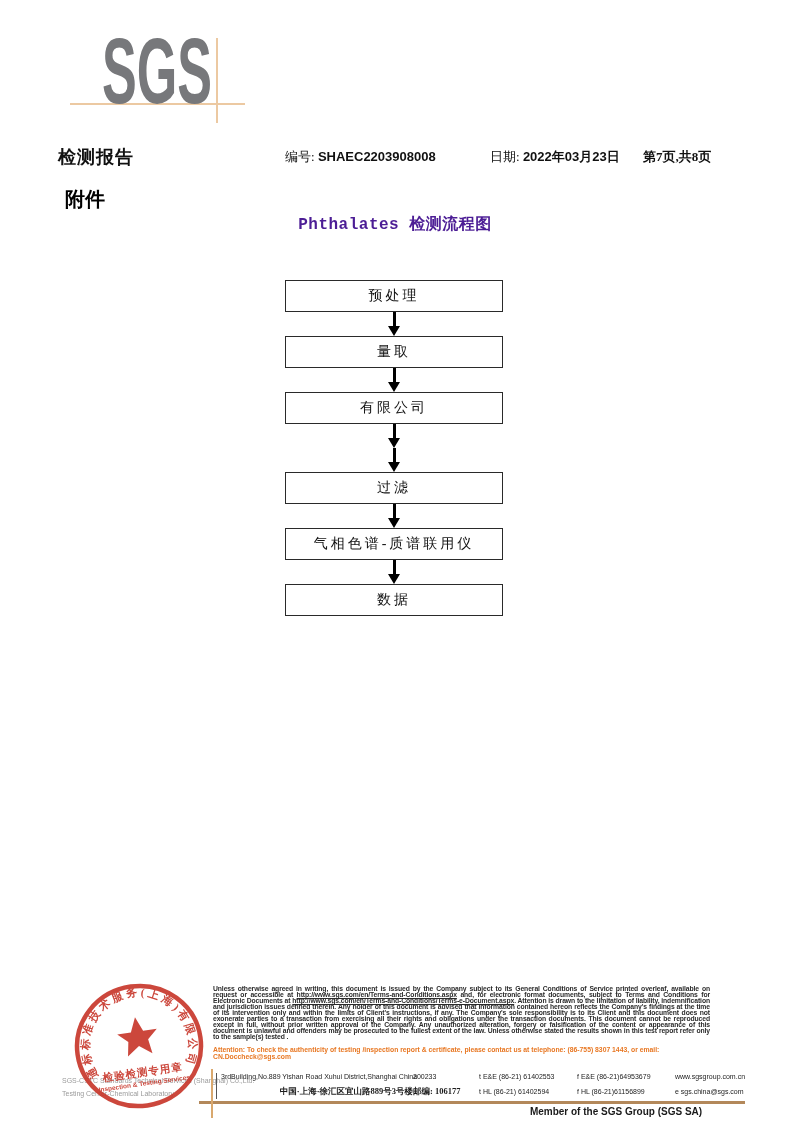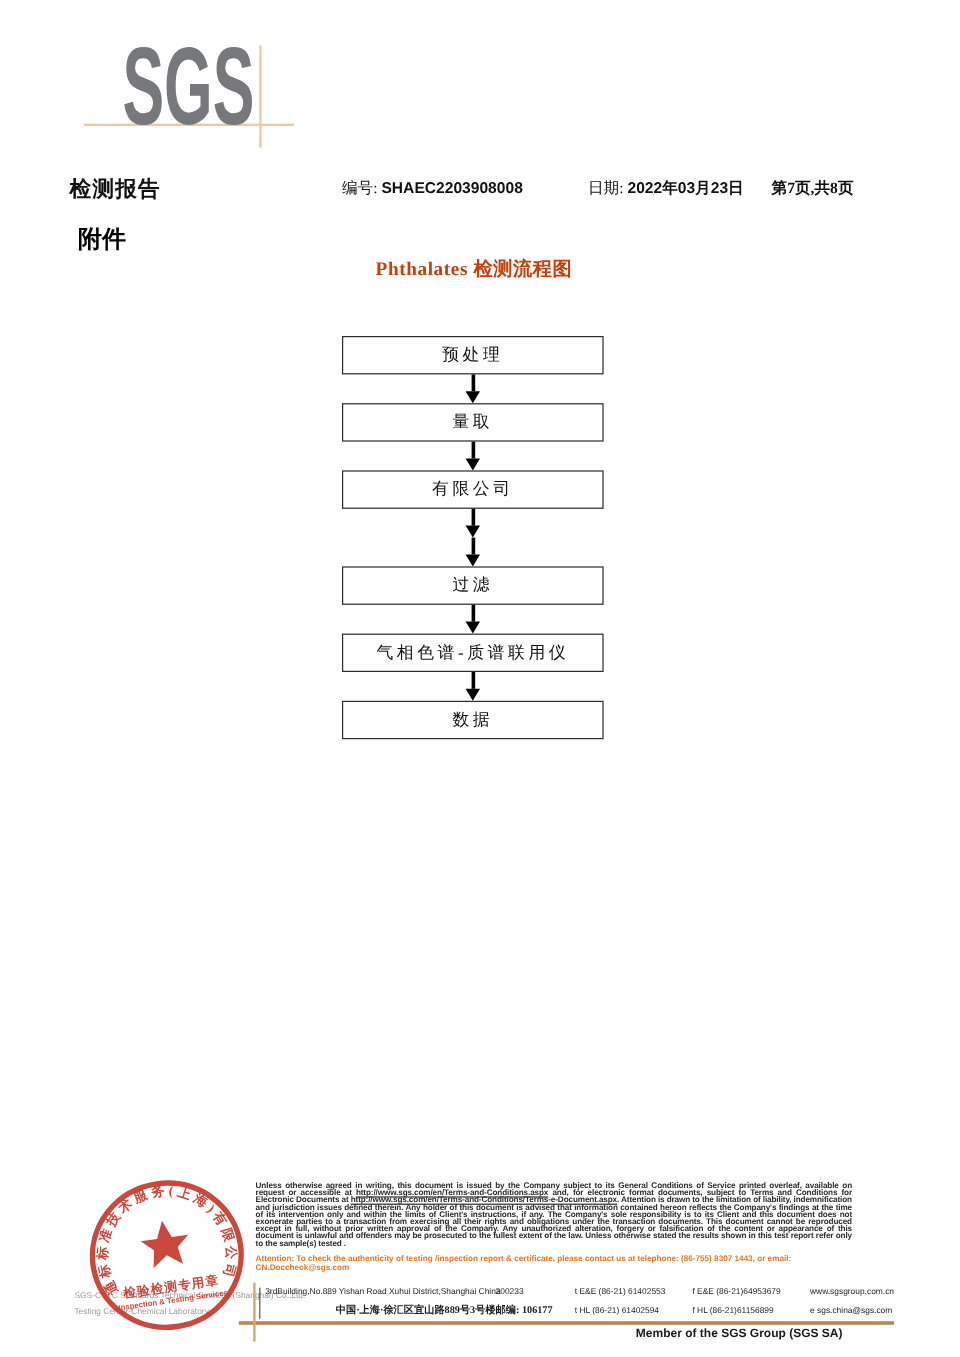--- a/index.html
+++ b/index.html
@@ -22,8 +22,8 @@
   .attachment { position:absolute; left:65px; top:186px; font-size:20px; font-weight:bold; font-family:"Liberation Serif", serif; }
 
   
-  .chart-title { position:absolute; top:214px; left:0; width:790px; text-align:center; font-size:16px; font-weight:bold; color:#c2410c;
-                 font-family:Liberation Serif, serif; letter-spacing:0.5px; }
+  .chart-title { position:absolute; top:214px; left:0; width:790px; text-align:center; font-size:16px; font-weight:bold; color:#4c1d95;
+                 font-family:Liberation Mono, monospace; letter-spacing:0.5px; }
   .flow { position:absolute; left:285px; top:280px; width:218px; }
   .fbox { width:218px; height:32px; border:1.5px solid #2a2a2a; display:flex; align-items:center; justify-content:center;
           font-size:14px; color:#111; font-family:"Liberation Serif", serif; letter-spacing:3px; background:#fff; }

